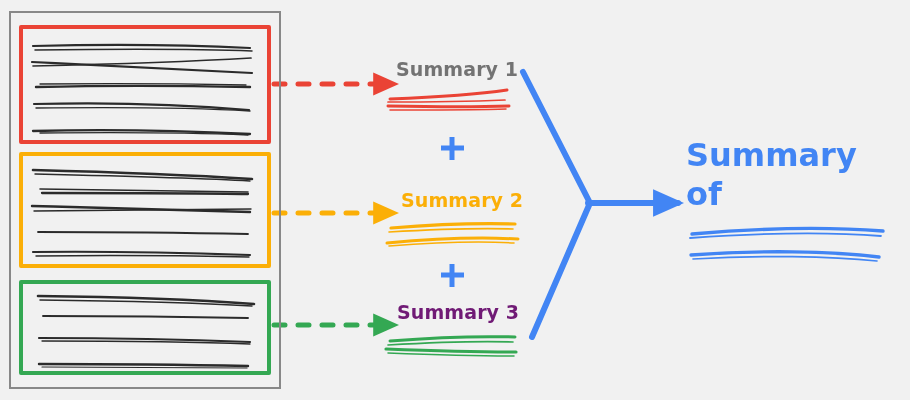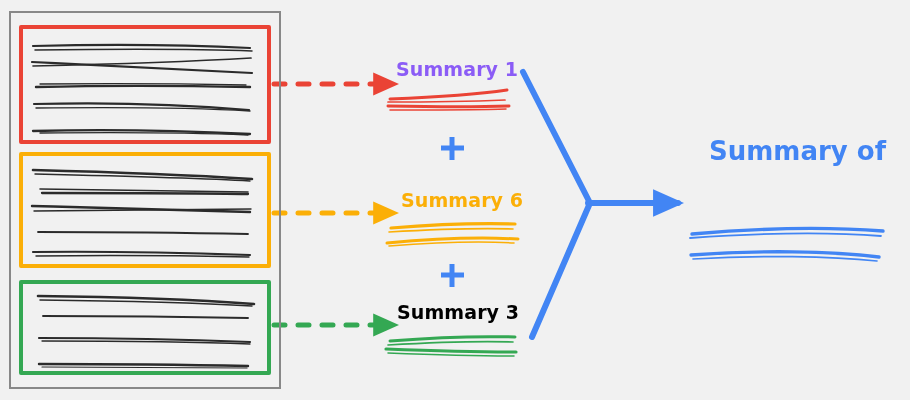--- a/index.html
+++ b/index.html
@@ -49,7 +49,7 @@
     letter-spacing: 0.1px;
     white-space: nowrap;
   }
-  .sum-label.red    { left: 396px; top: 58px;  color: #8b5cf6; }
+  .sum-label.red    { left: 396px; top: 58px;  color: #737373; }
   .sum-label.yellow { left: 401px; top: 189px; color: #fbaf07; }
   .sum-label.green  { left: 397px; top: 301px; color: #000000; }
 

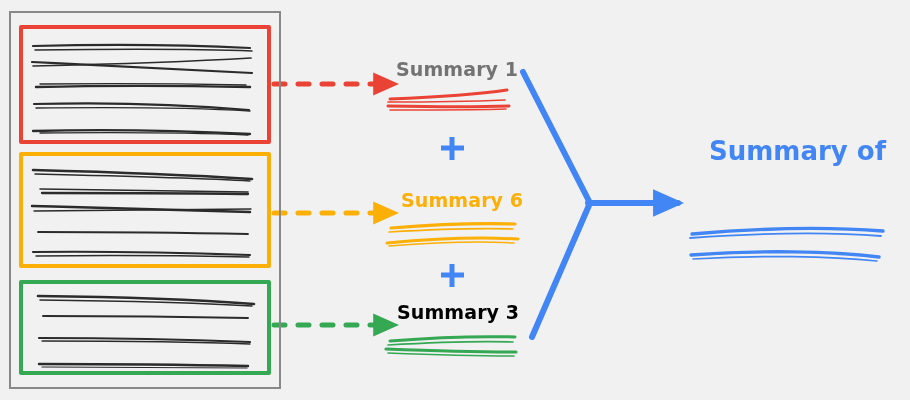--- a/index.html
+++ b/index.html
@@ -58,9 +58,9 @@
     left: 686px;
     top: 136px;
     width: 200px;
-    text-align: right;
+    text-align: left;
     color: #4285f4;
-    font-size: 26px;
+    font-size: 32px;
     font-weight: 600;
     line-height: 1.23;
   }

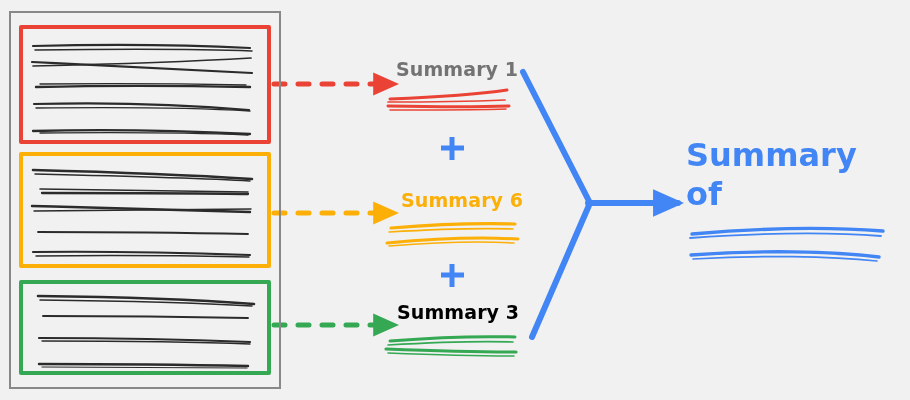--- a/index.html
+++ b/index.html
@@ -172,7 +172,7 @@
 <div class="doc-box green"></div>
 
 <div class="sum-label red">Summary 1</div>
-<div class="sum-label yellow">Summary 6</div>
+<div class="sum-label yellow">Summary 2</div>
 <div class="sum-label green">Summary 3</div>
 
 <div class="final-title">

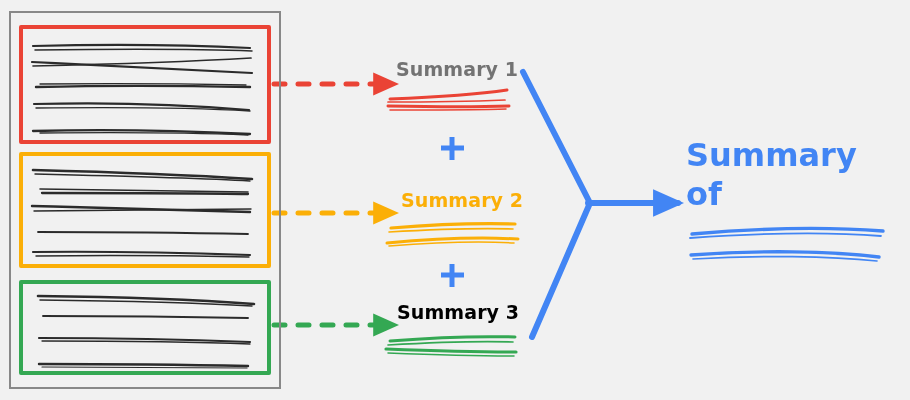--- a/index.html
+++ b/index.html
@@ -51,7 +51,7 @@
   }
   .sum-label.red    { left: 396px; top: 58px;  color: #737373; }
   .sum-label.yellow { left: 401px; top: 189px; color: #fbaf07; }
-  .sum-label.green  { left: 397px; top: 301px; color: #000000; }
+  .sum-label.green  { left: 397px; top: 301px; color: #701a75; }
 
   .final-title {
     position: absolute;

